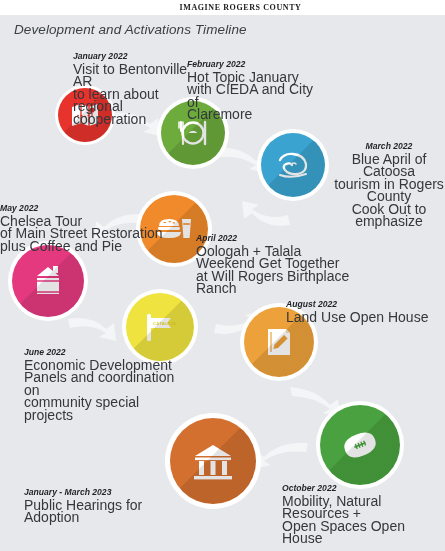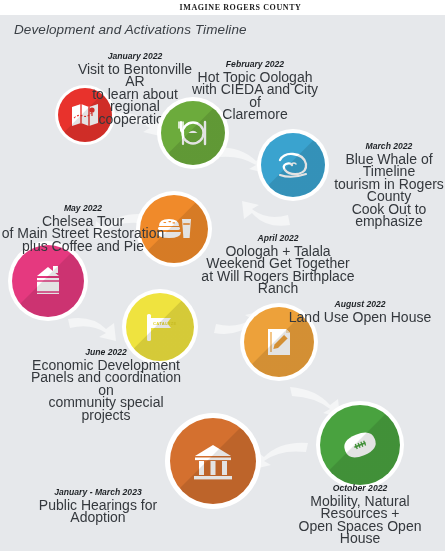--- a/index.html
+++ b/index.html
@@ -58,7 +58,7 @@
   .caption .ln{
     font-size:14px;display:block;line-height:12.4px;color:#34383d;
   }
-  .ta-c{text-align:center;}
+  .ta-c{text-align:left;}
   .ta-l{text-align:center;}
 </style>
 </head>

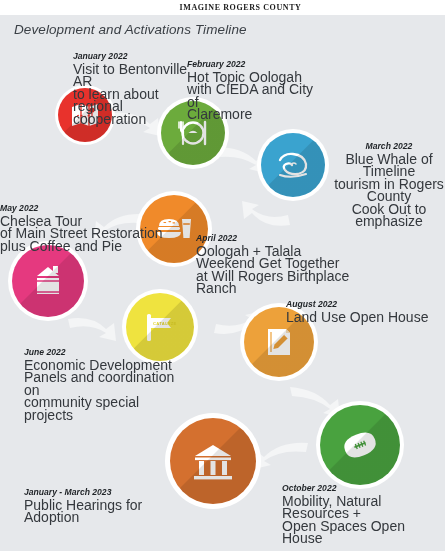--- a/index.html
+++ b/index.html
@@ -157,7 +157,7 @@
     </div>
     <div class="caption ta-c" style="left:187px;top:44px;width:136px;">
       <span class="mo">February 2022</span>
-      <span class="ln">Hot Topic Oologah</span>
+      <span class="ln">Hot Topic January</span>
       <span class="ln">with CIEDA and City of</span>
       <span class="ln">Claremore</span>
     </div>

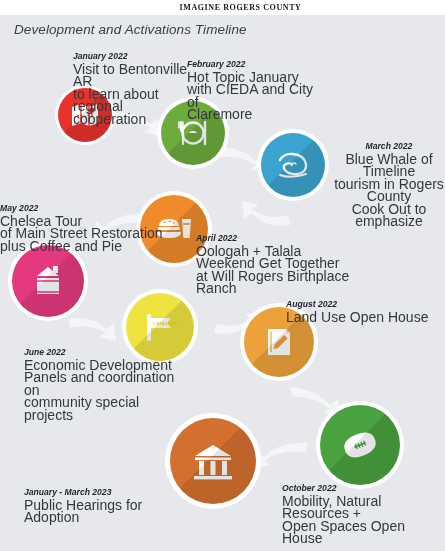--- a/index.html
+++ b/index.html
@@ -176,7 +176,7 @@
     </div>
     <div class="caption ta-l" style="left:333px;top:126px;width:112px;">
       <span class="mo">March 2022</span>
-      <span class="ln">Blue Whale of Timeline</span>
+      <span class="ln">Blue April of Catoosa</span>
       <span class="ln">tourism in Rogers County</span>
       <span class="ln">Cook Out to emphasize</span>
     </div>

